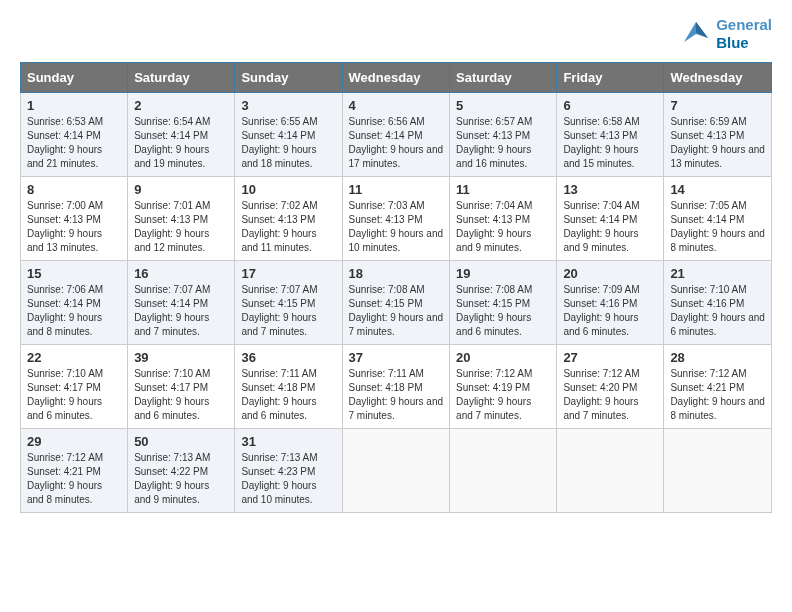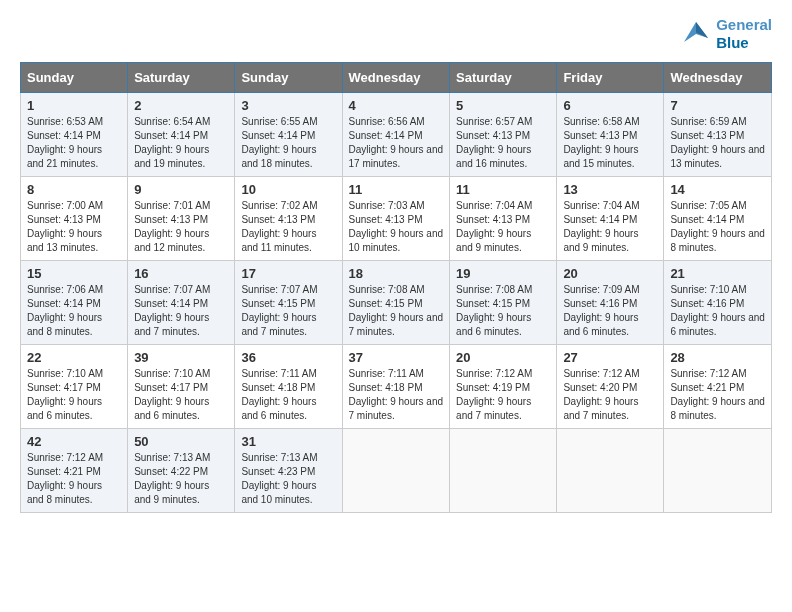--- a/index.html
+++ b/index.html
@@ -247,7 +247,7 @@
       </tr>
       <tr>
         <td>
-          <span class="day-num">42</span>
+          <span class="day-num">29</span>
           <span class="day-info">Sunrise: 7:12 AM<br>Sunset: 4:21 PM<br>Daylight: 9 hours and 8 minutes.</span>
         </td>
         <td>

